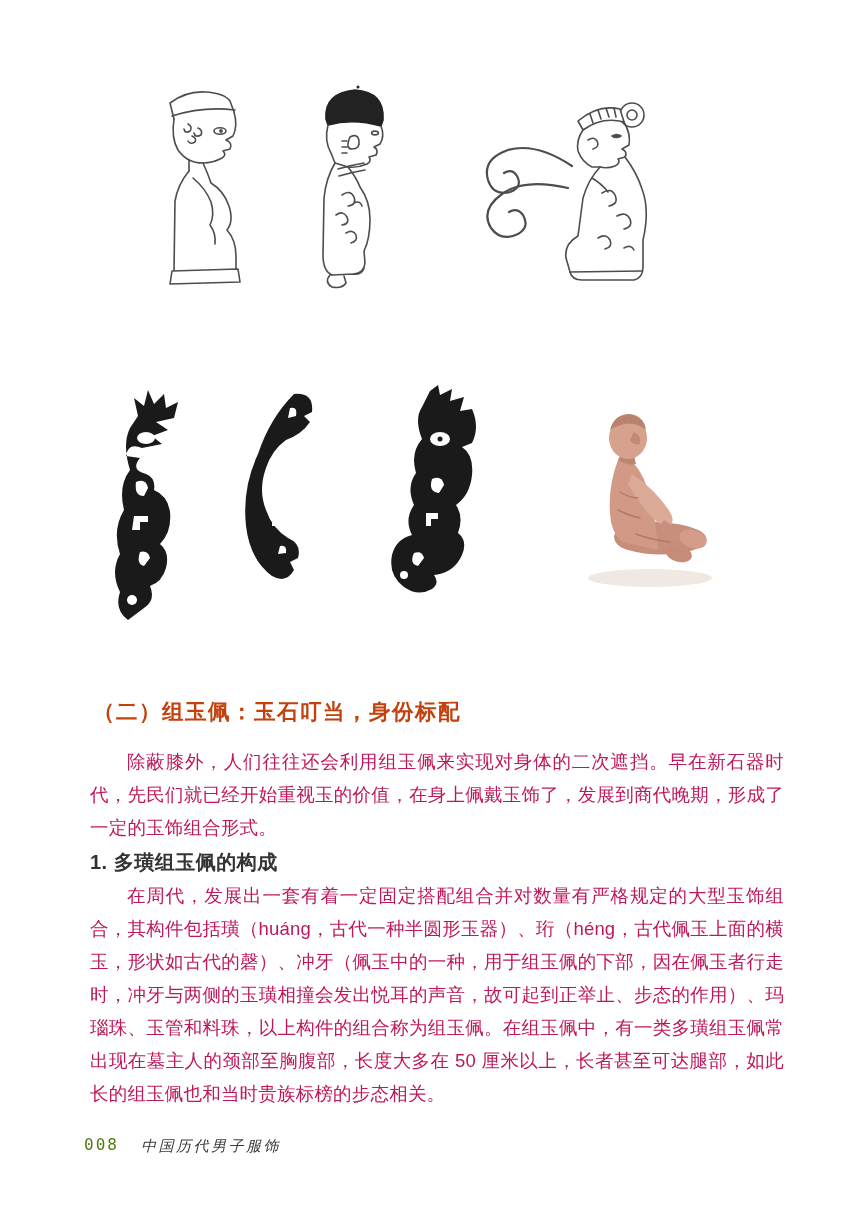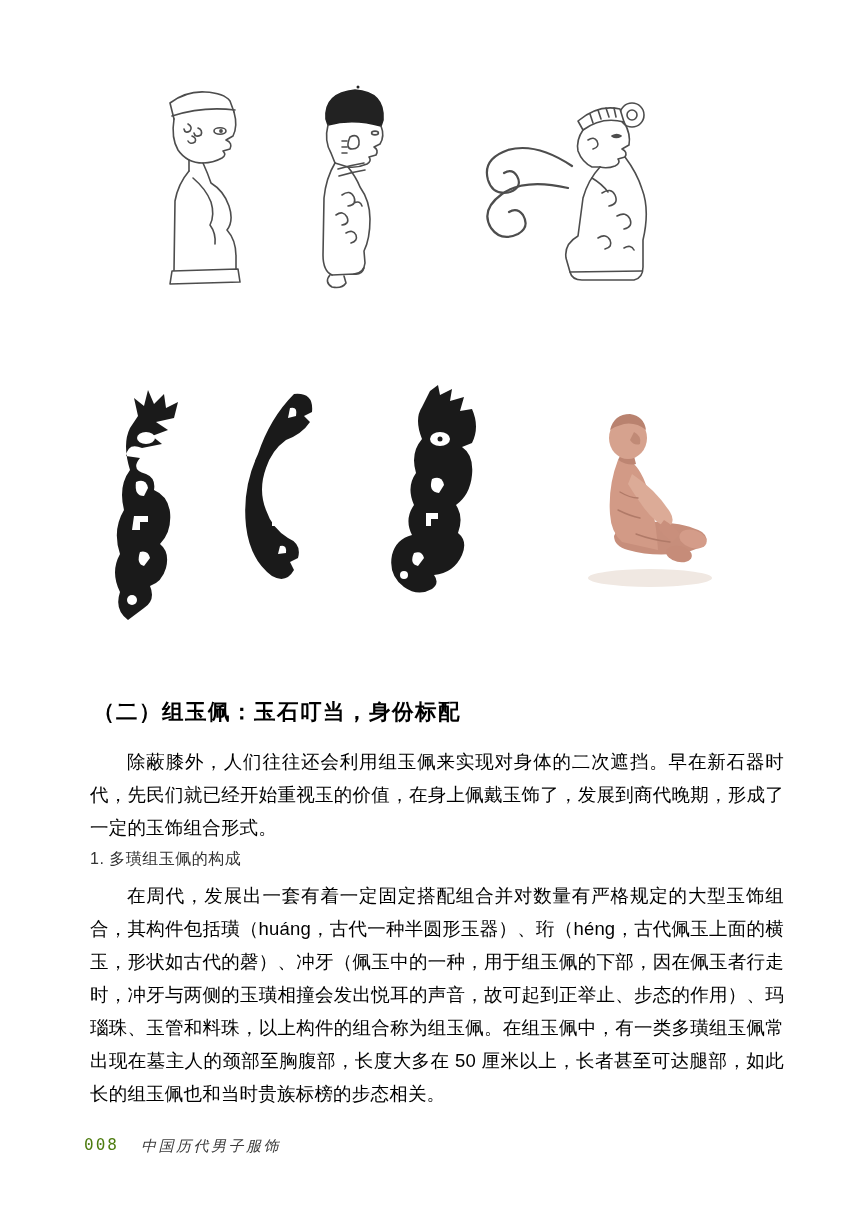--- a/index.html
+++ b/index.html
@@ -13,7 +13,7 @@
   }
   .caption .marker{font-size:10px;margin-right:9px;position:relative;top:-1px;color:#2e2e2e;}
   #heading{
-    left:93px;top:697px;font-size:21.5px;font-weight:bold;color:#000000;letter-spacing:1.5px;
+    left:93px;top:697px;font-size:21.5px;font-weight:bold;color:#c2410c;letter-spacing:1.5px;
   }
   .body-text{
     left:90px;width:694px;font-size:18.5px;line-height:33px;color:#000000;

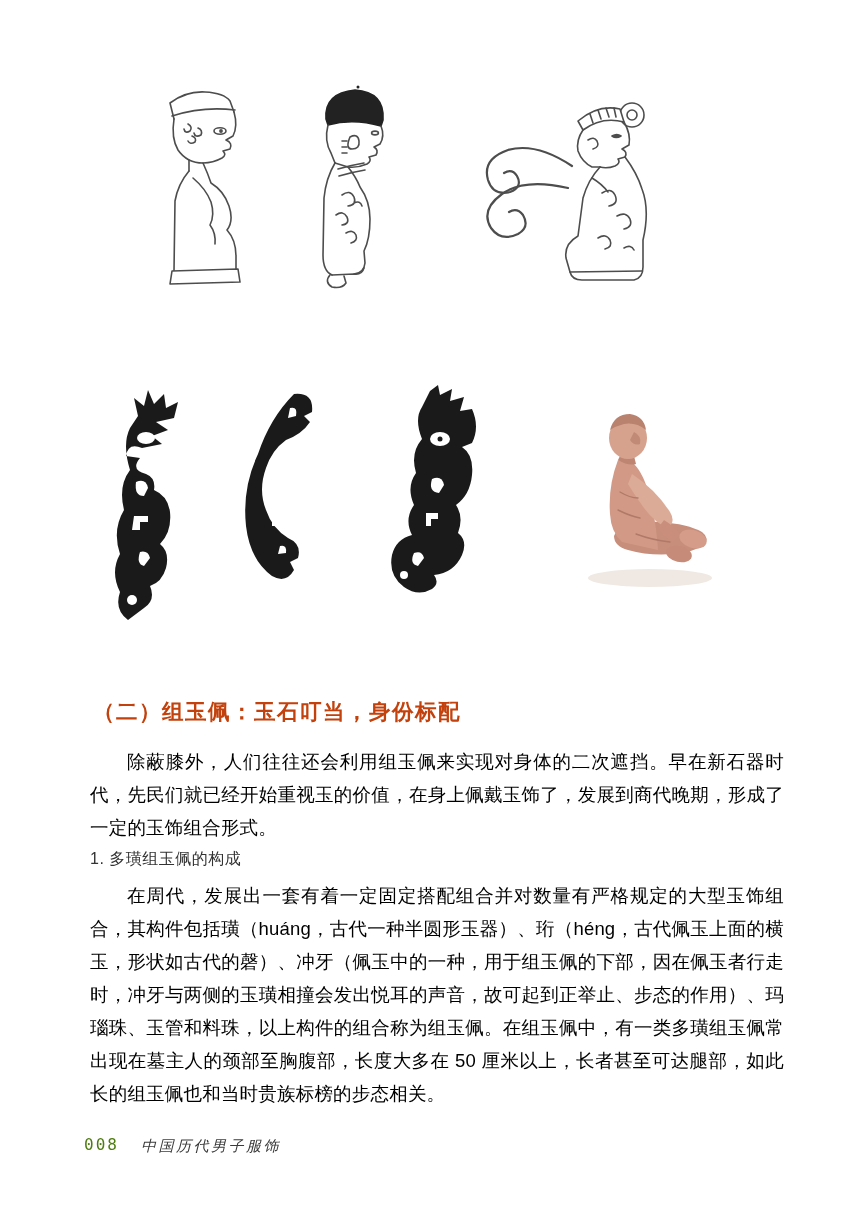--- a/index.html
+++ b/index.html
@@ -16,7 +16,7 @@
     left:93px;top:697px;font-size:21.5px;font-weight:bold;color:#c2410c;letter-spacing:1.5px;
   }
   .body-text{
-    left:90px;width:694px;font-size:18.5px;line-height:33px;color:#000000;
+    left:90px;width:694px;font-size:18.5px;line-height:33px;color:#be185d;
     text-align:justify;text-justify:inter-ideograph;letter-spacing:0.2px;
   }
   .indent{text-indent:2em;}

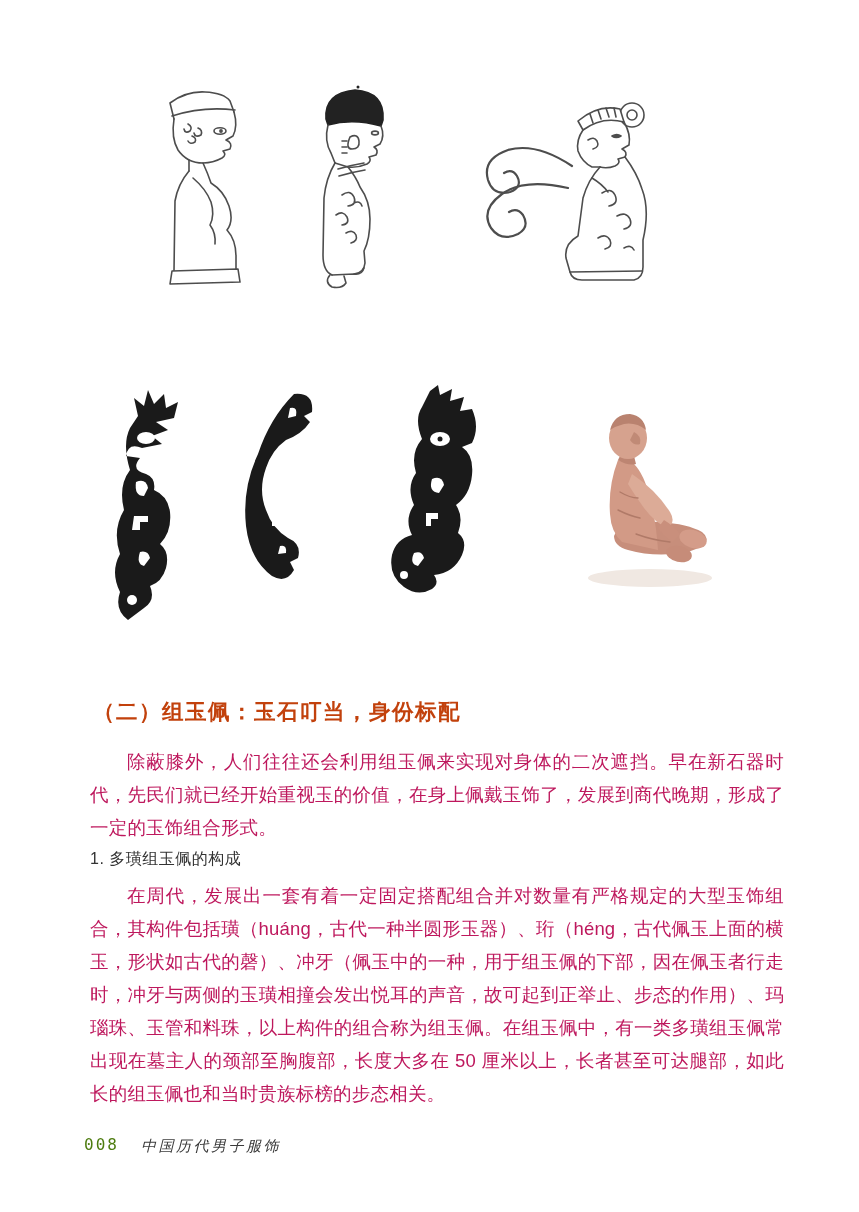--- a/index.html
+++ b/index.html
@@ -21,7 +21,7 @@
   }
   .indent{text-indent:2em;}
   #subheading{
-    left:90px;top:849px;font-size:16px;font-weight:normal;color:#333333;letter-spacing:0.5px;
+    left:90px;top:849px;font-size:20px;font-weight:bold;color:#333333;letter-spacing:0.5px;
   }
   #footer-page-number{
     left:84px;top:1135px;font-size:16px;color:#4d7c0f;letter-spacing:2px;

